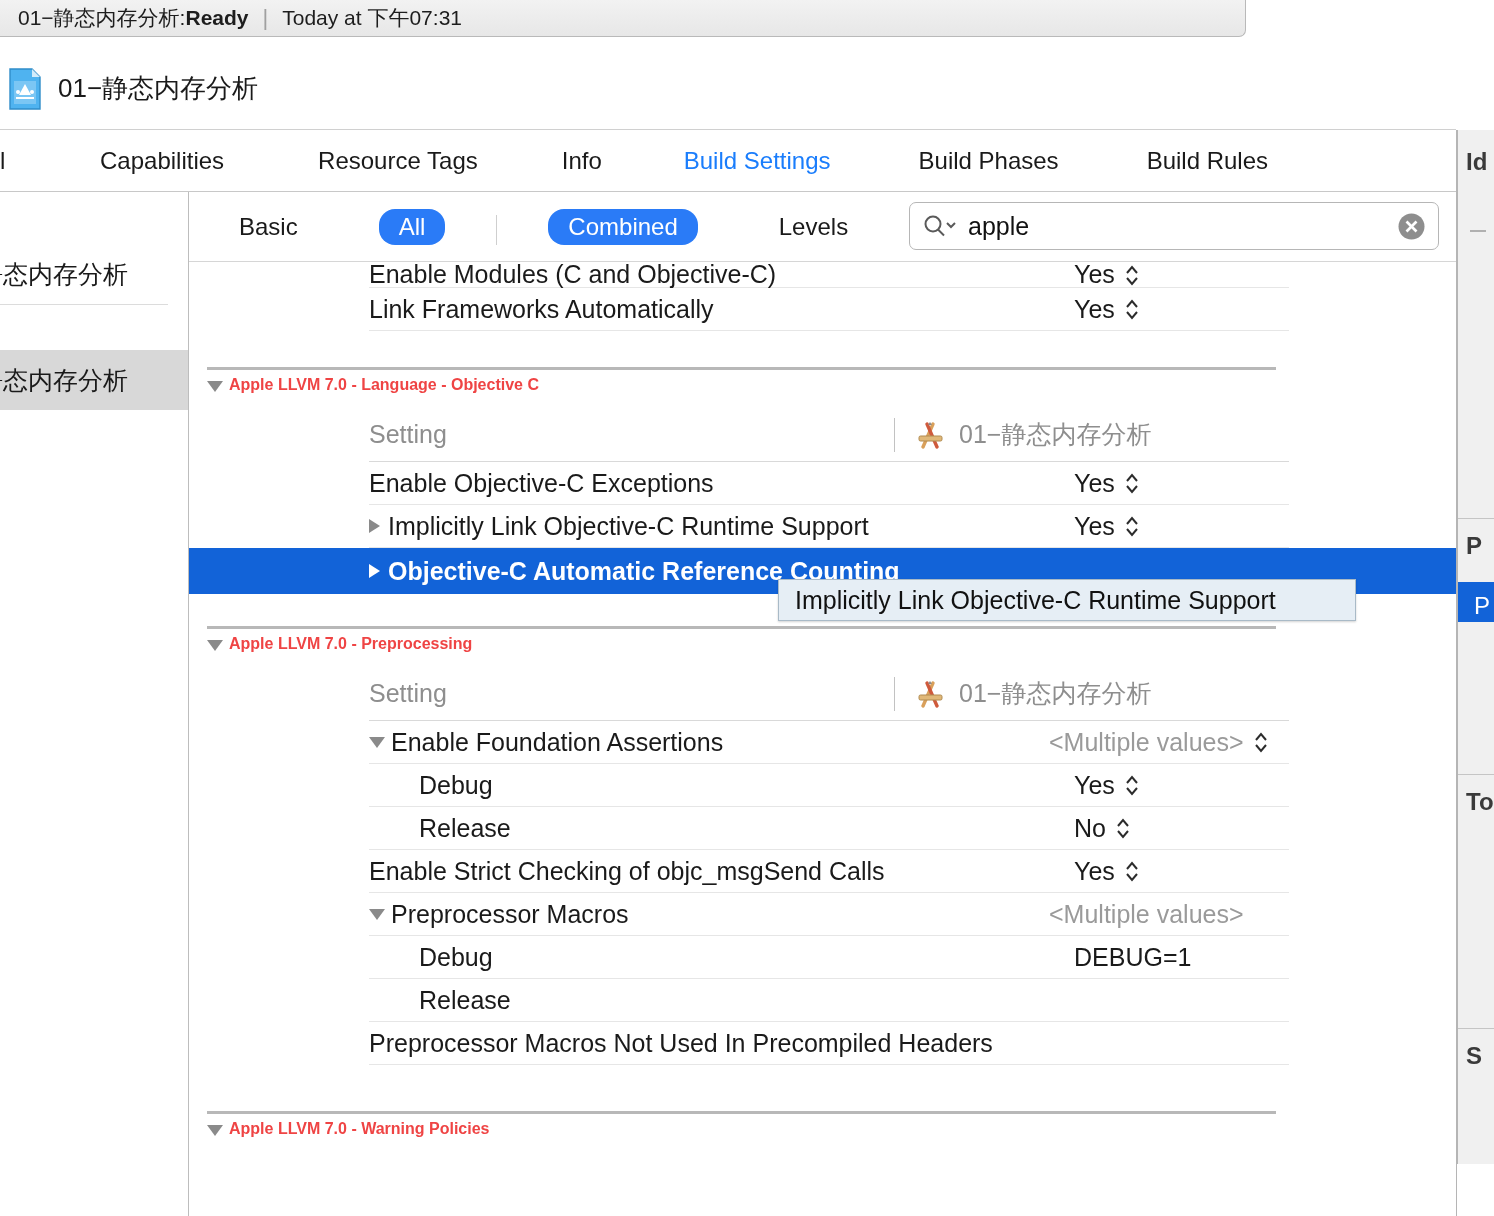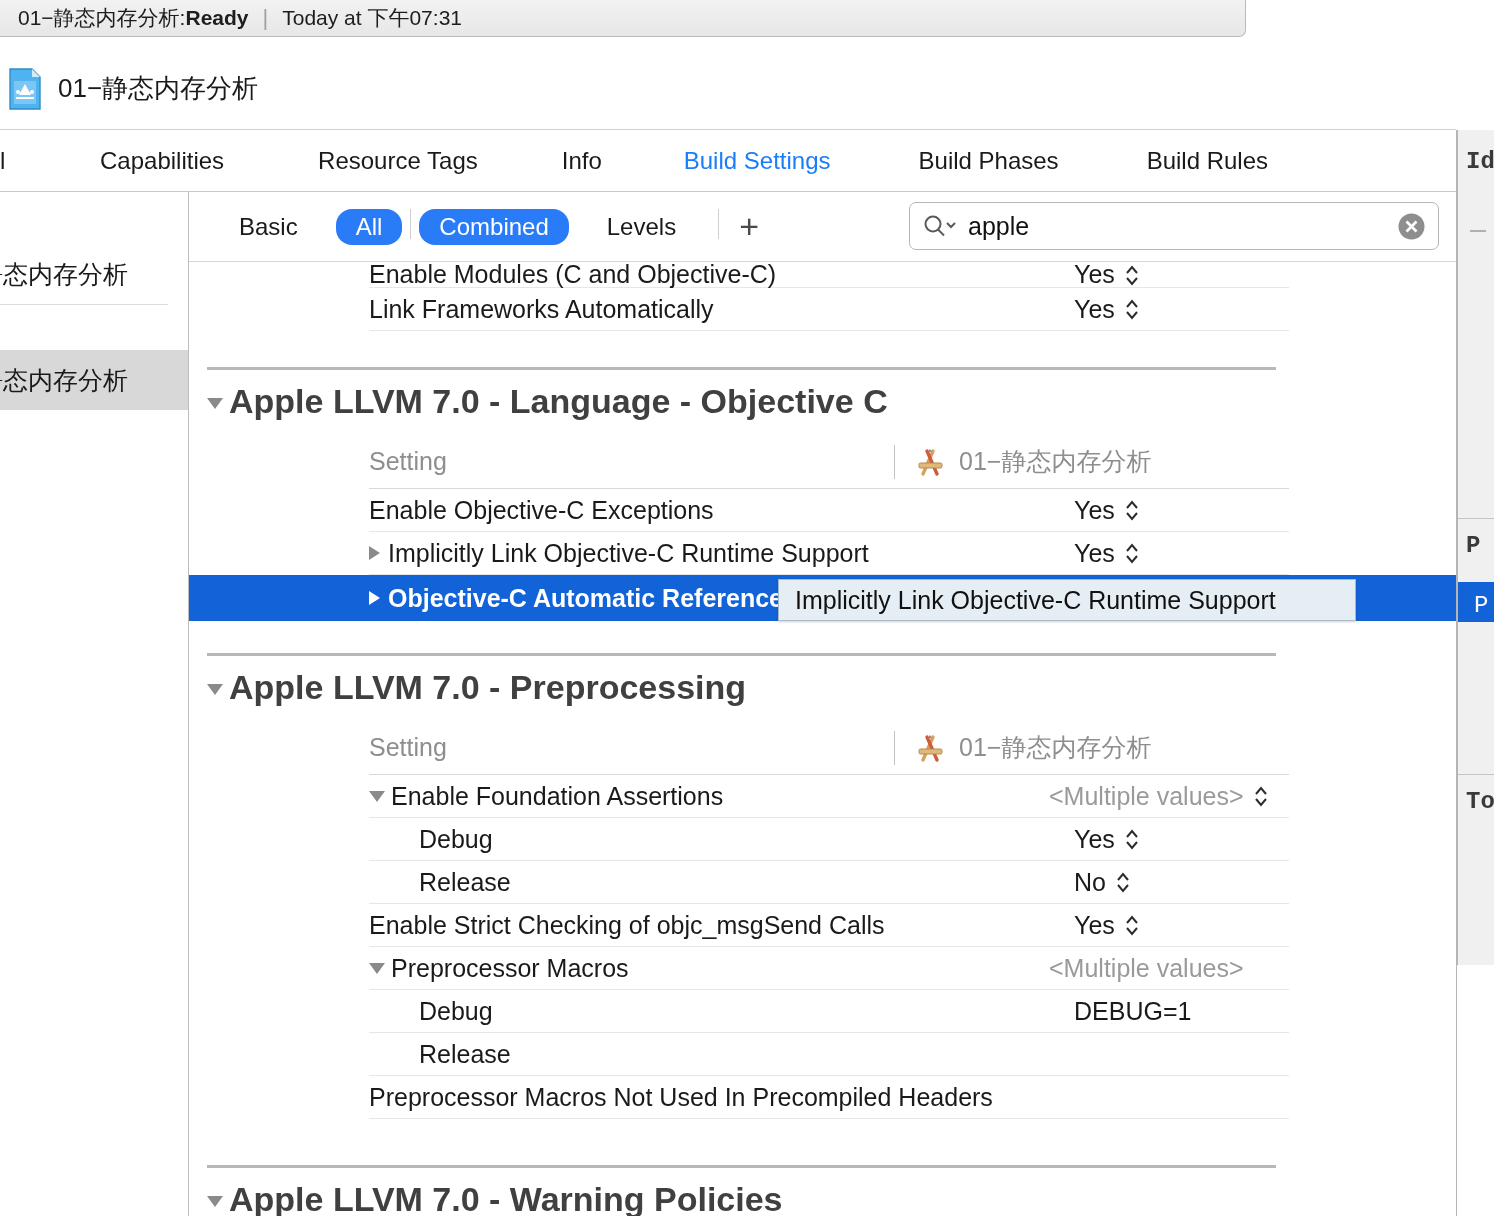--- a/index.html
+++ b/index.html
@@ -175,10 +175,9 @@
 
   
   .inspector {
-    position: absolute; left: 1457px; top: 130px; width: 37px; height: 835px;
+    position: absolute; left: 1457px; top: 130px; width: 37px; height: 1034px;
     background: #f0f0f0; border-left: 1px solid #b5b5b5;
     overflow: hidden;
-    font-family: Liberation Mono, monospace;
   }
   .ins-hdr {
     position: absolute; left: 8px; font-size: 24px; font-weight: bold;

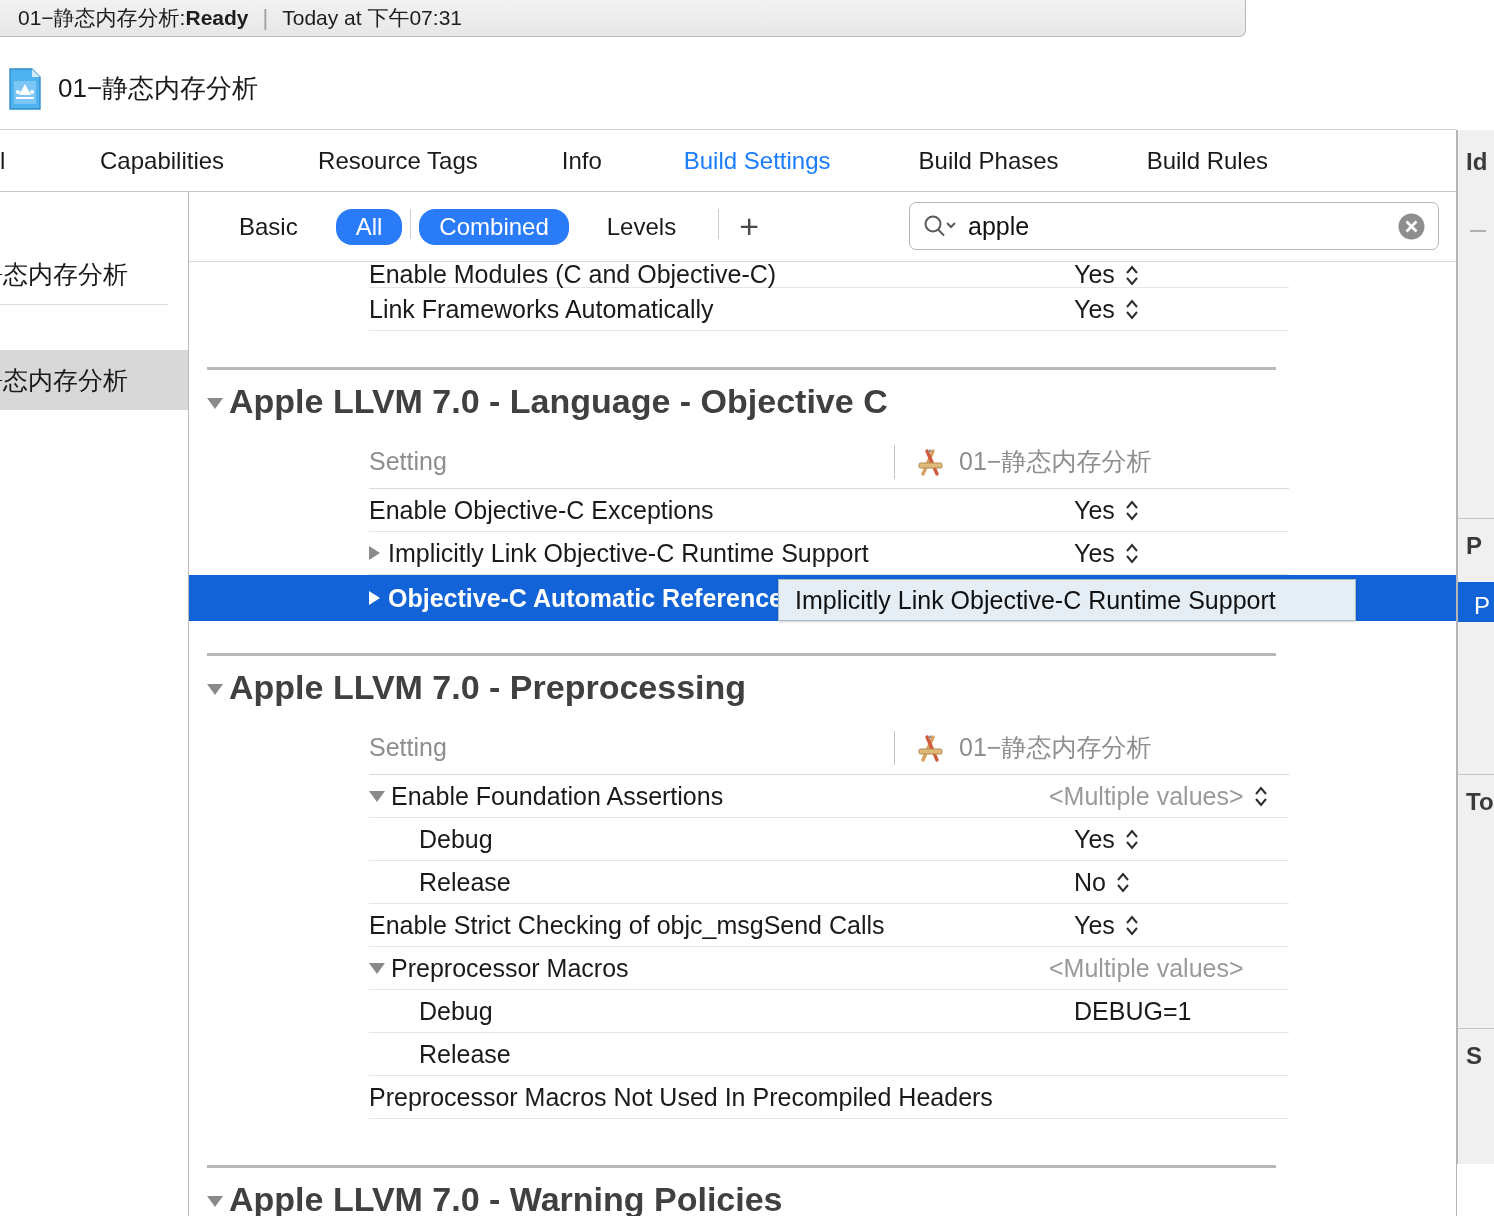--- a/index.html
+++ b/index.html
@@ -73,7 +73,7 @@
     border-bottom: 1px solid #d6d6d6;
     display: flex; align-items: center;
   }
-  .seg-wrap { display: flex; align-items: flex-start; margin-left: 30px; }
+  .seg-wrap { display: flex; align-items: flex-end; margin-left: 30px; gap: 43px; }
   .seg {
     font-size: 24px; color: #1a1a1a; padding: 6px 20px;
     border-radius: 16px; white-space: nowrap; line-height: 1;

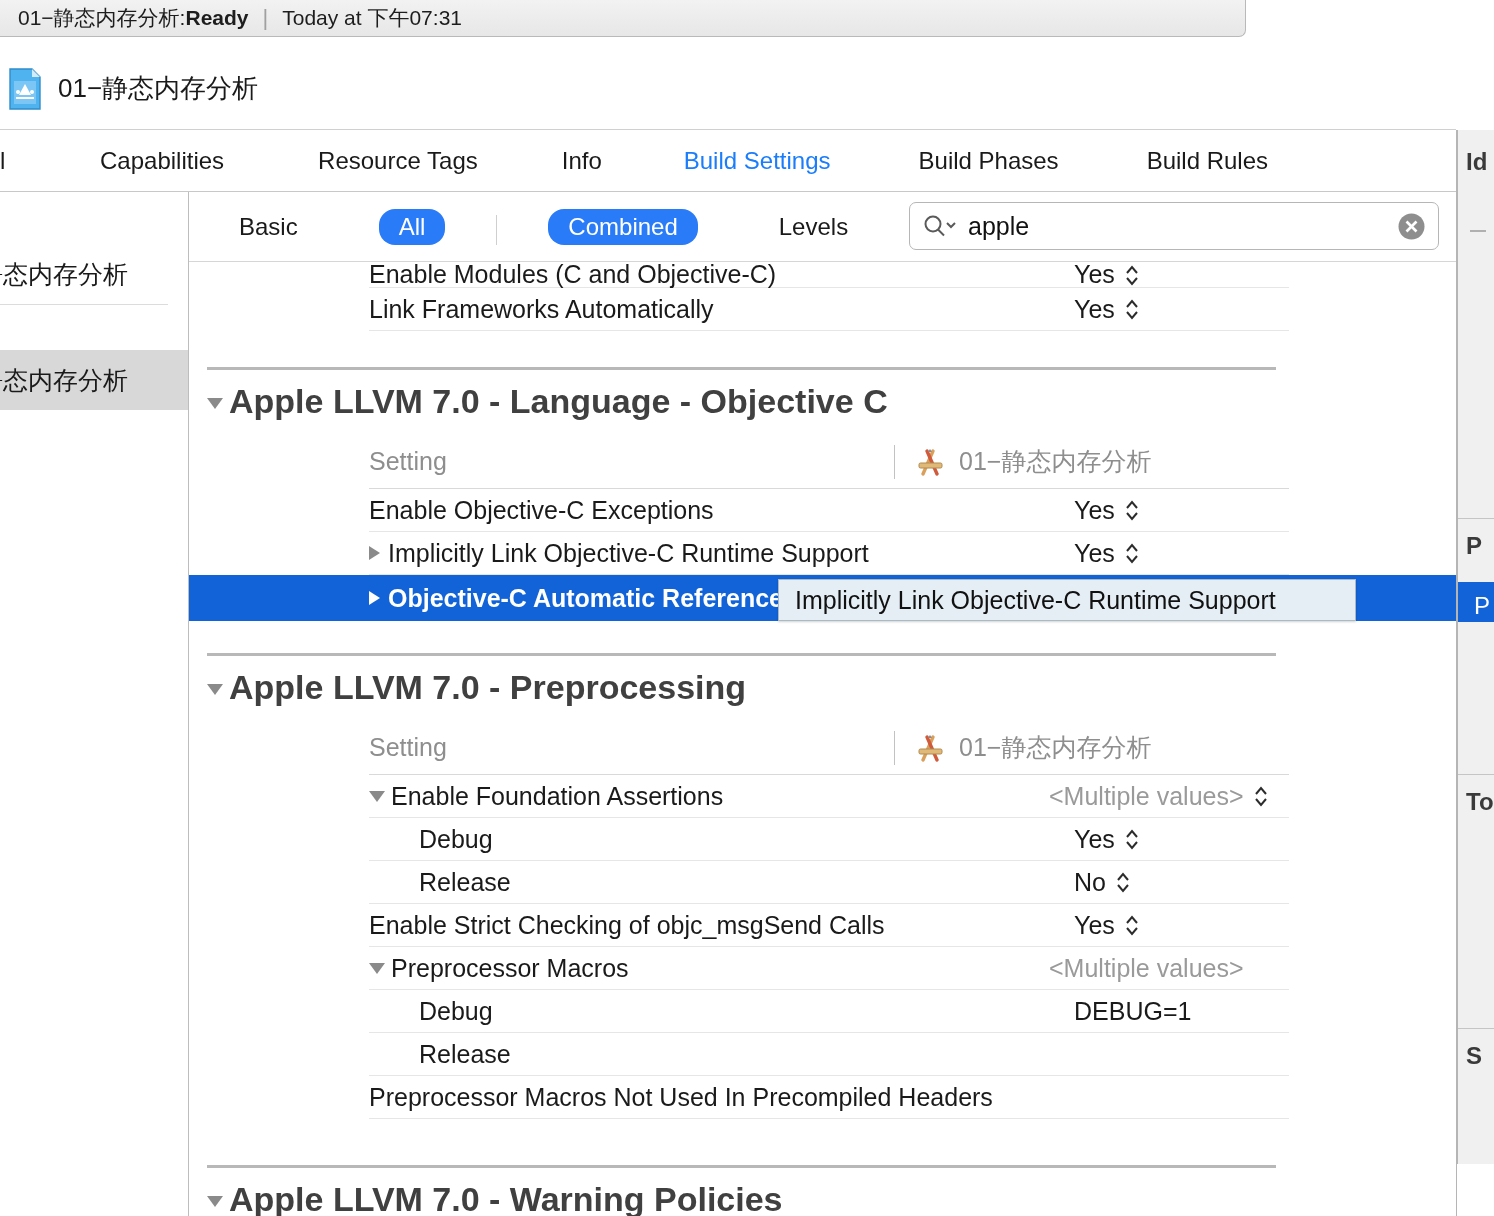--- a/index.html
+++ b/index.html
@@ -145,9 +145,9 @@
     height: 3px; background: #b8b8b8; margin: 0 180px 0 18px;
   }
   .sect-title {
-    font-size: 34px; font-weight: bold; color: #404040;
+    font-size: 16px; font-weight: bold; color: #ef4444;
     display: flex; align-items: center;
-    padding: 12px 0 14px 18px; white-space: nowrap;
+    padding: 6px 0 14px 18px; white-space: nowrap;
   }
   .hdr-row {
     height: 54px; display: flex; align-items: center;

